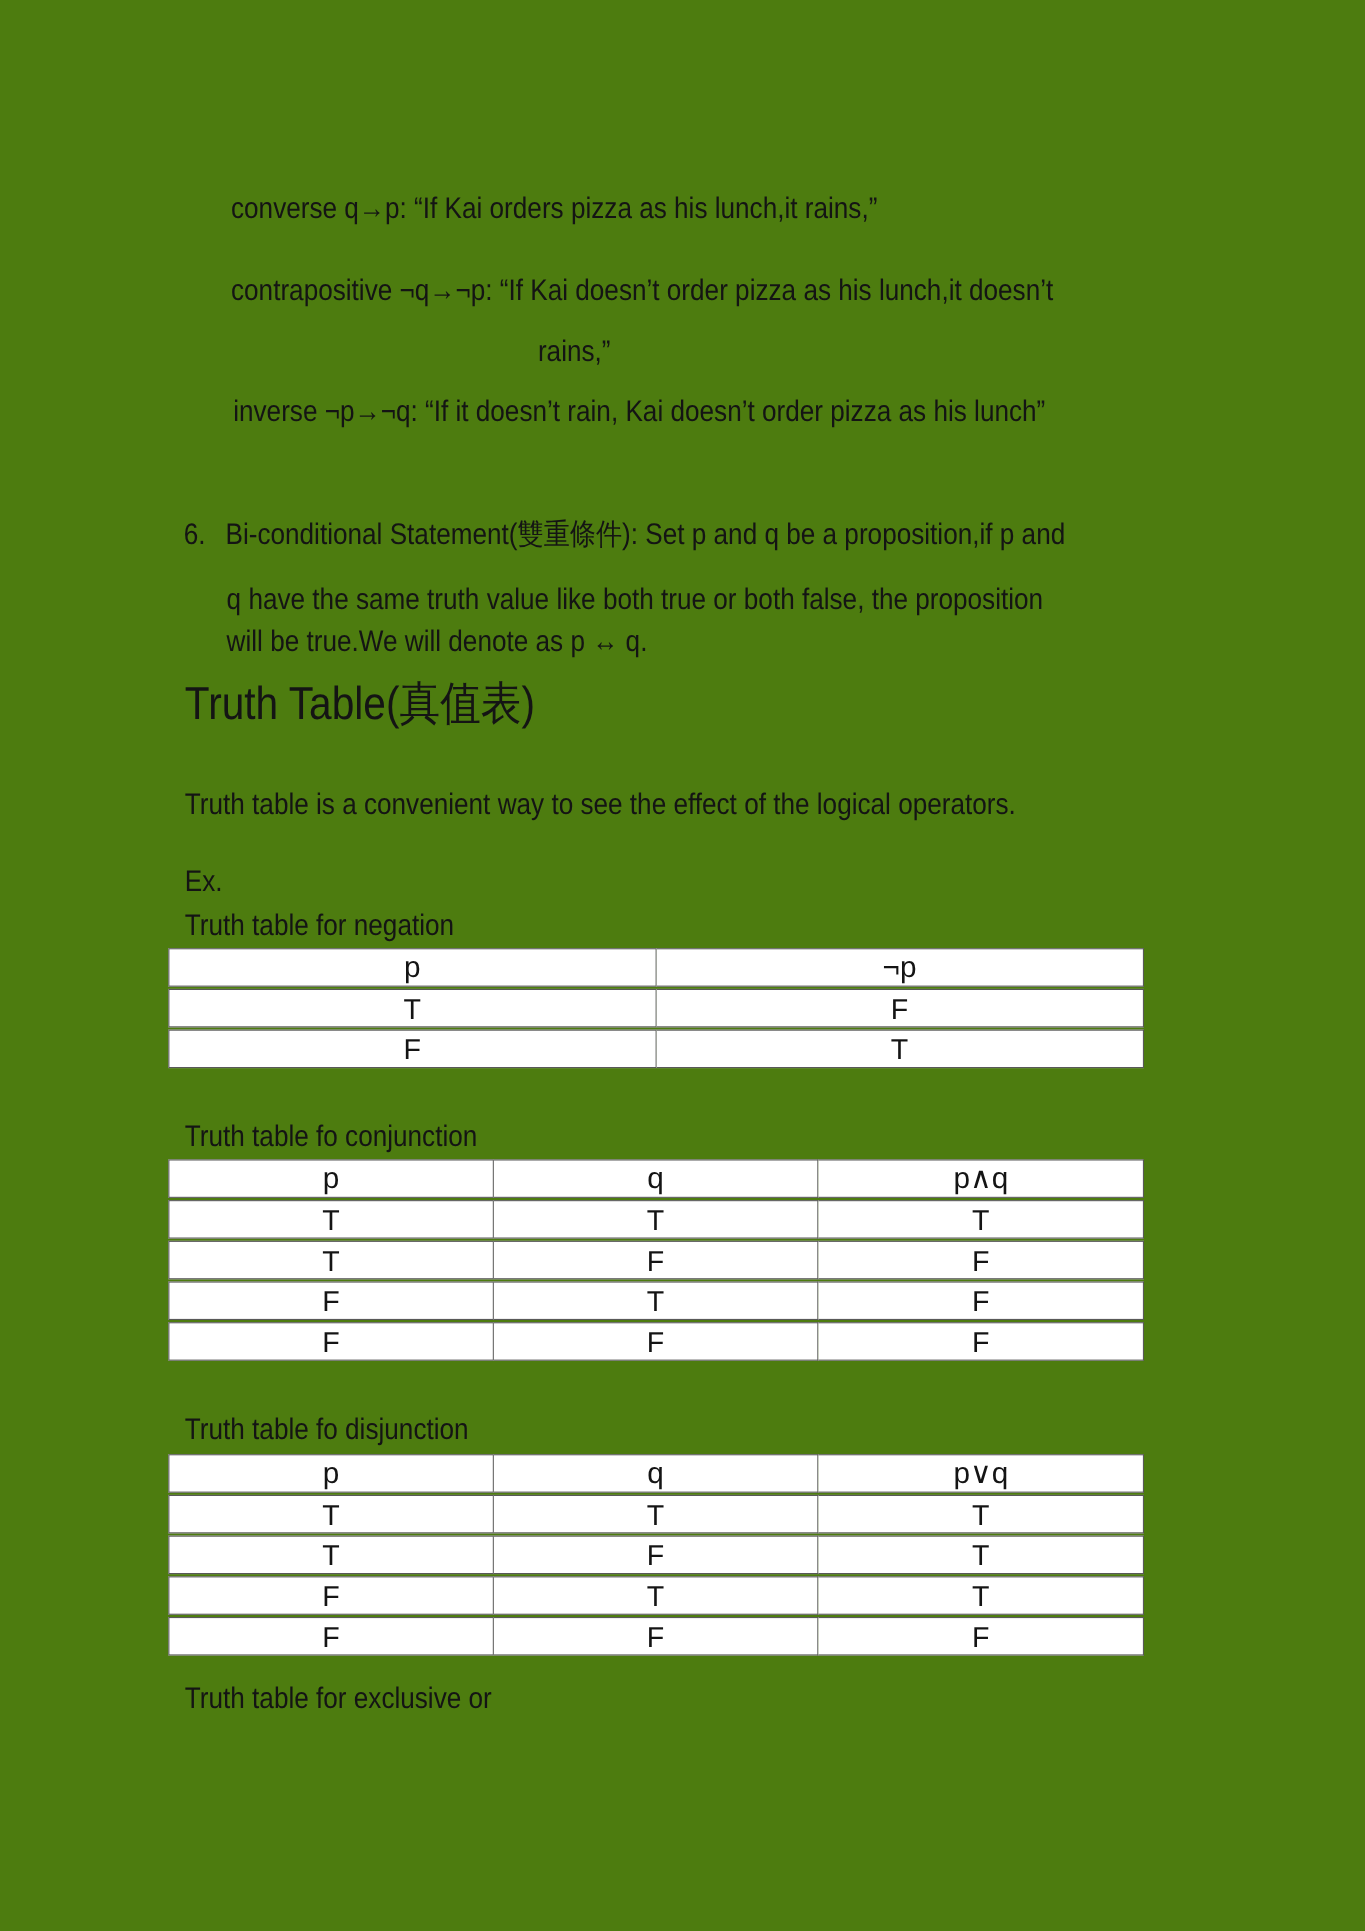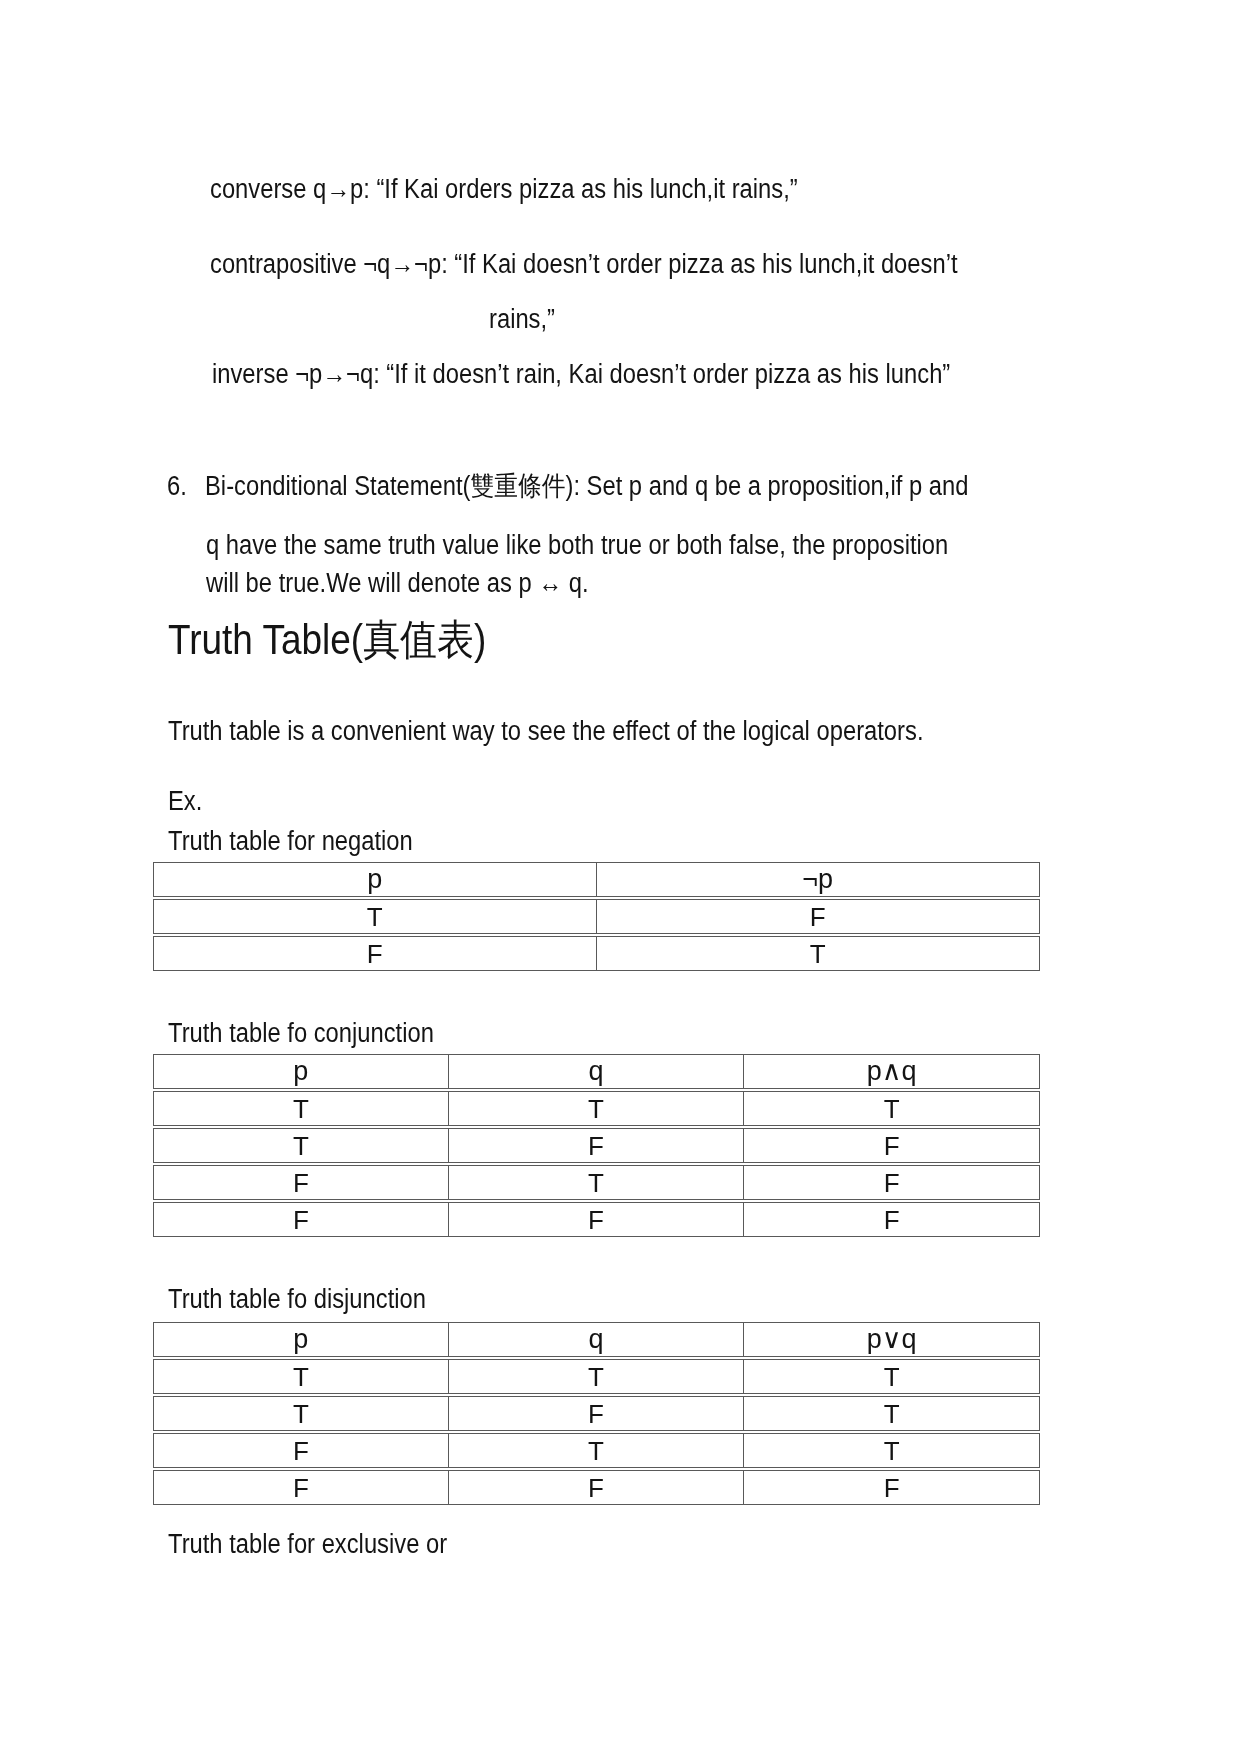--- a/index.html
+++ b/index.html
@@ -8,7 +8,7 @@
     position: relative;
     width: 1241px;
     height: 1755px;
-    background: #ffffff;
+    background: #4d7c0f;
     font-family: "Liberation Sans", "DejaVu Sans", sans-serif;
     color: #141414;
     overflow: hidden;

